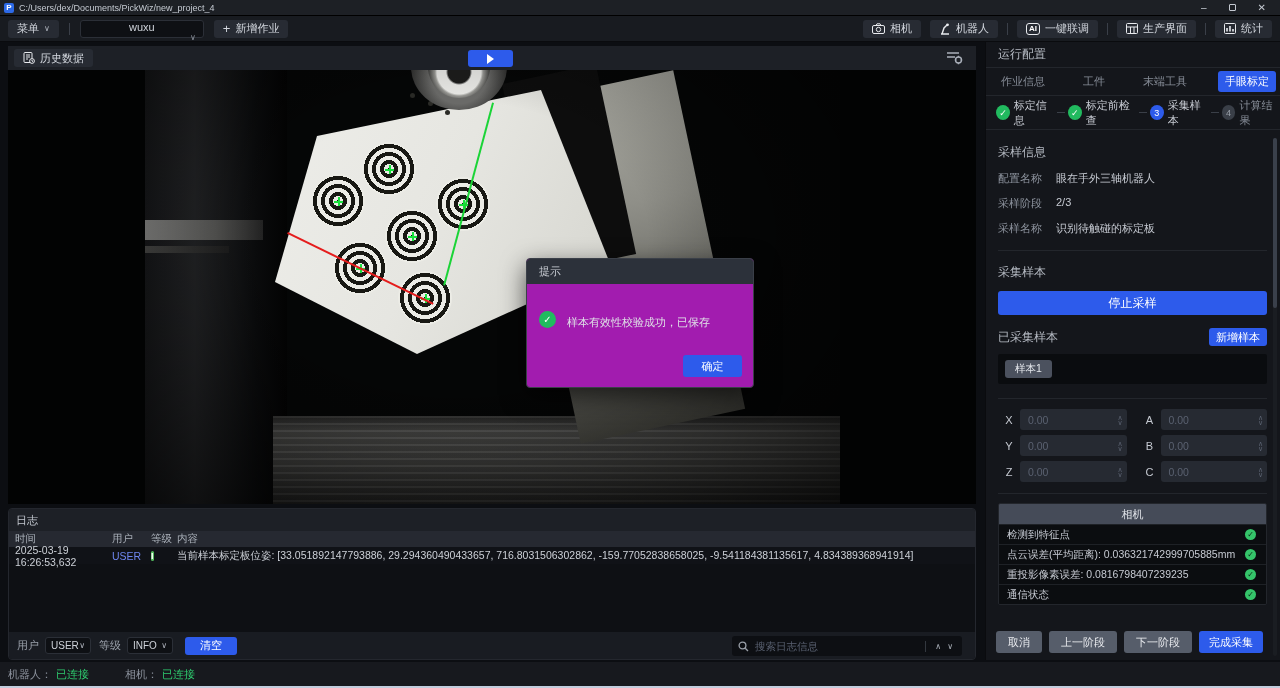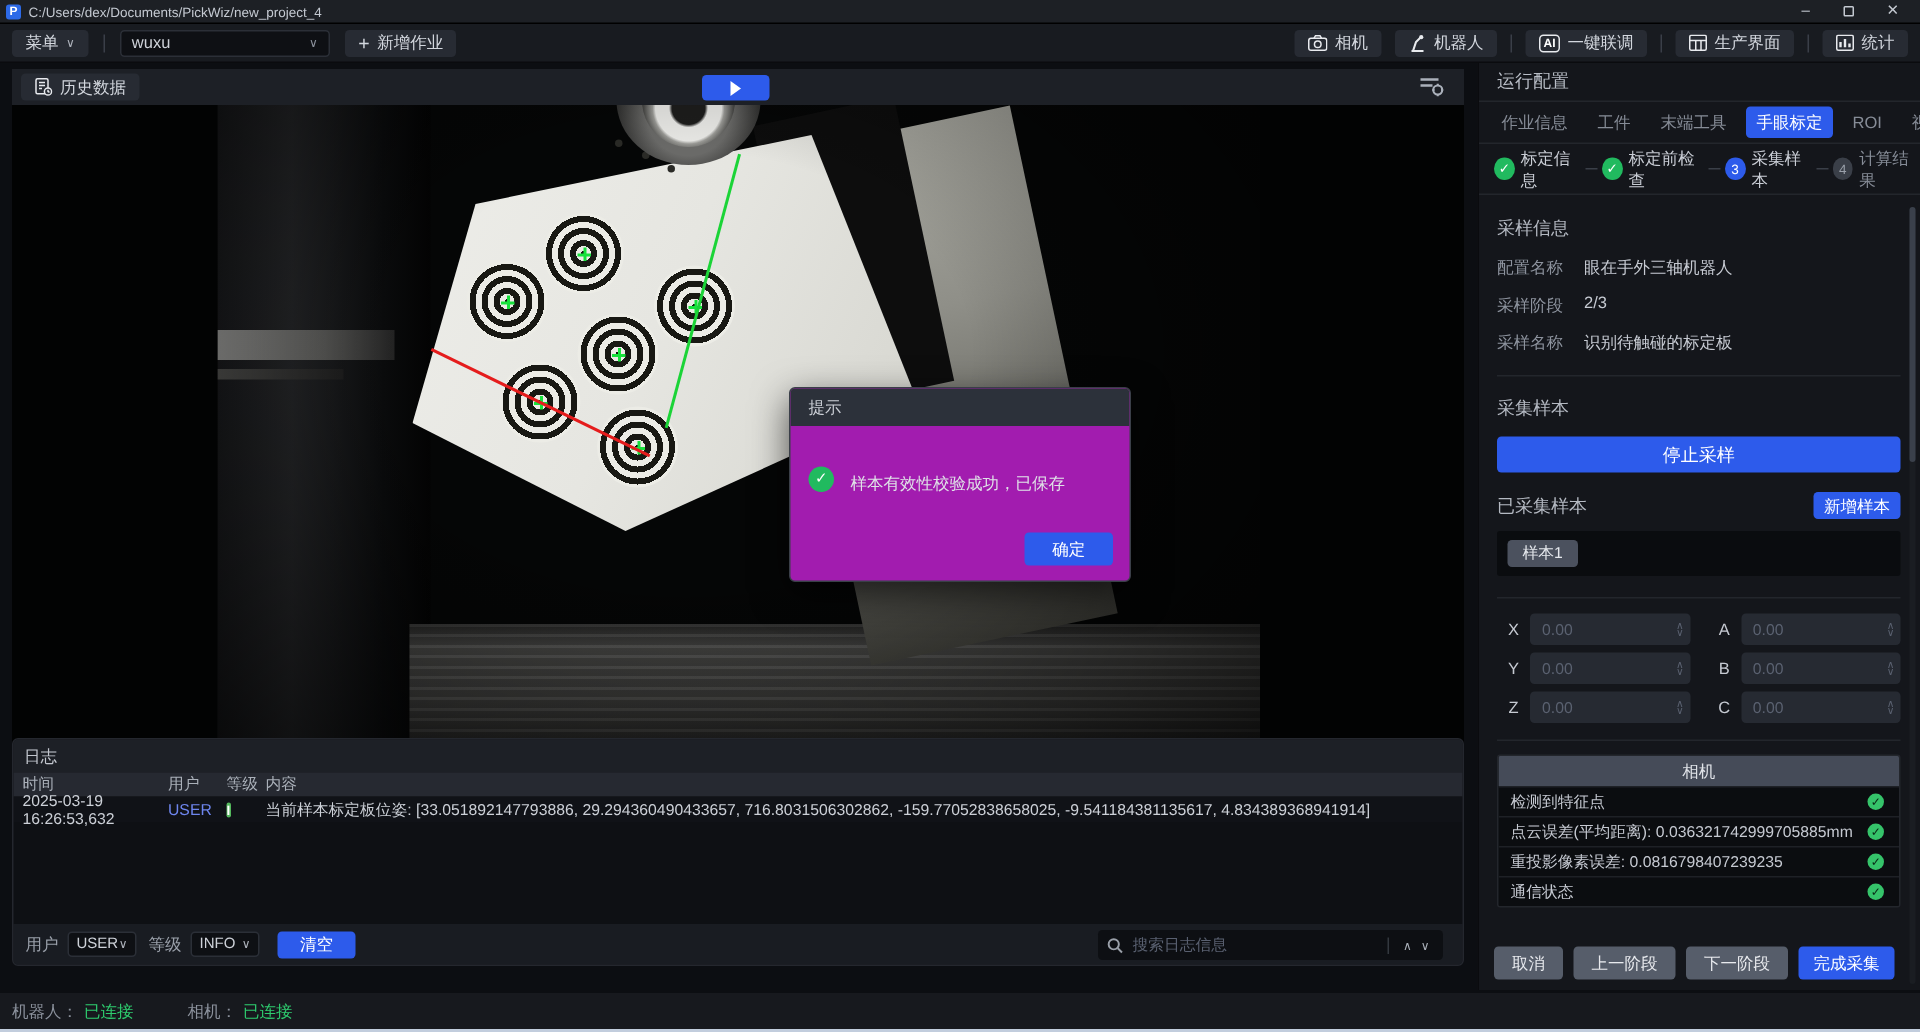--- a/index.html
+++ b/index.html
@@ -22,7 +22,7 @@
   .sep { width:1px; height:12px; background:#3a3f48; }
   .select { display:inline-flex; align-items:center; height:18px; background:#0e1014; border:1px solid #2b2f37; border-radius:3px; color:#ced2d9; font-size:11px; padding:0 7px; cursor:pointer; }
   .select .chev { margin-left:auto; color:#8b919c; font-size:8px; }
-  .job-select { width:140px; }
+  .job-select { width:124px;flex-direction:column; }
   .chev { font-size:8px; color:#aeb3bc; }
   .plus { font-size:13px; color:#d3d7de; line-height:11px; }
   .icon-svg { display:block; }

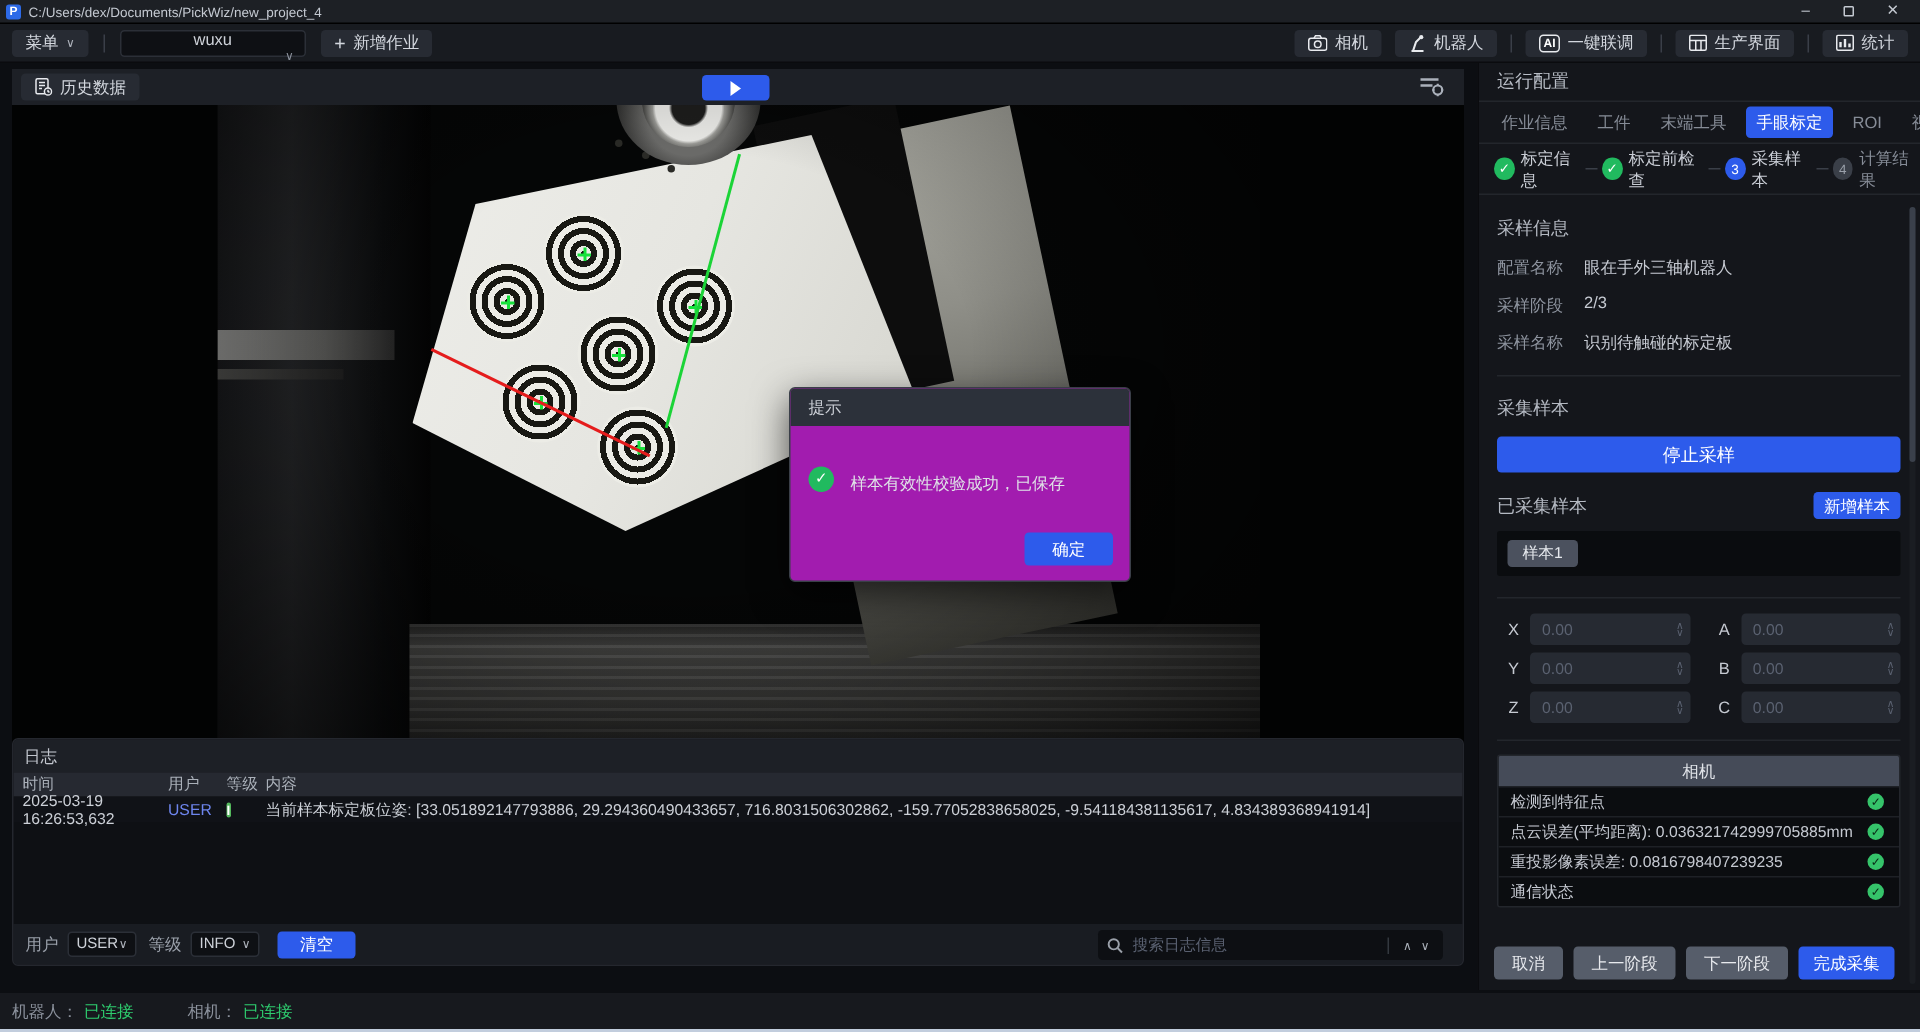--- a/index.html
+++ b/index.html
@@ -93,7 +93,7 @@
   
   .rpanel { position:absolute; left:985px; top:42px; width:295px; height:618px; background:#14161b; border-left:1px solid #0a0b0e; }
   .rp-header { height:26px; display:flex; align-items:center; padding-left:12px; font-size:12px; color:#b8bdc6; border-bottom:1px solid #23262c; }
-  .rp-tabs { height:28px; display:flex; align-items:center; gap:6px; padding-left:8px; border-bottom:1px solid #23262c; font-size:11px; color:#868c97; }
+  .rp-tabs { height:28px; display:flex; align-items:center; gap:24px; padding-left:8px; border-bottom:1px solid #23262c; font-size:11px; color:#868c97; }
   .rp-tab { padding:3px 7px; border-radius:3px; cursor:pointer; white-space:nowrap; }
   .rp-tab.active { background:#2d5beb; color:#fff; }
   .rp-steps { height:34px; display:flex; align-items:center; padding-left:10px; border-bottom:1px solid #23262c; font-size:11px; color:#c9cdd5; }

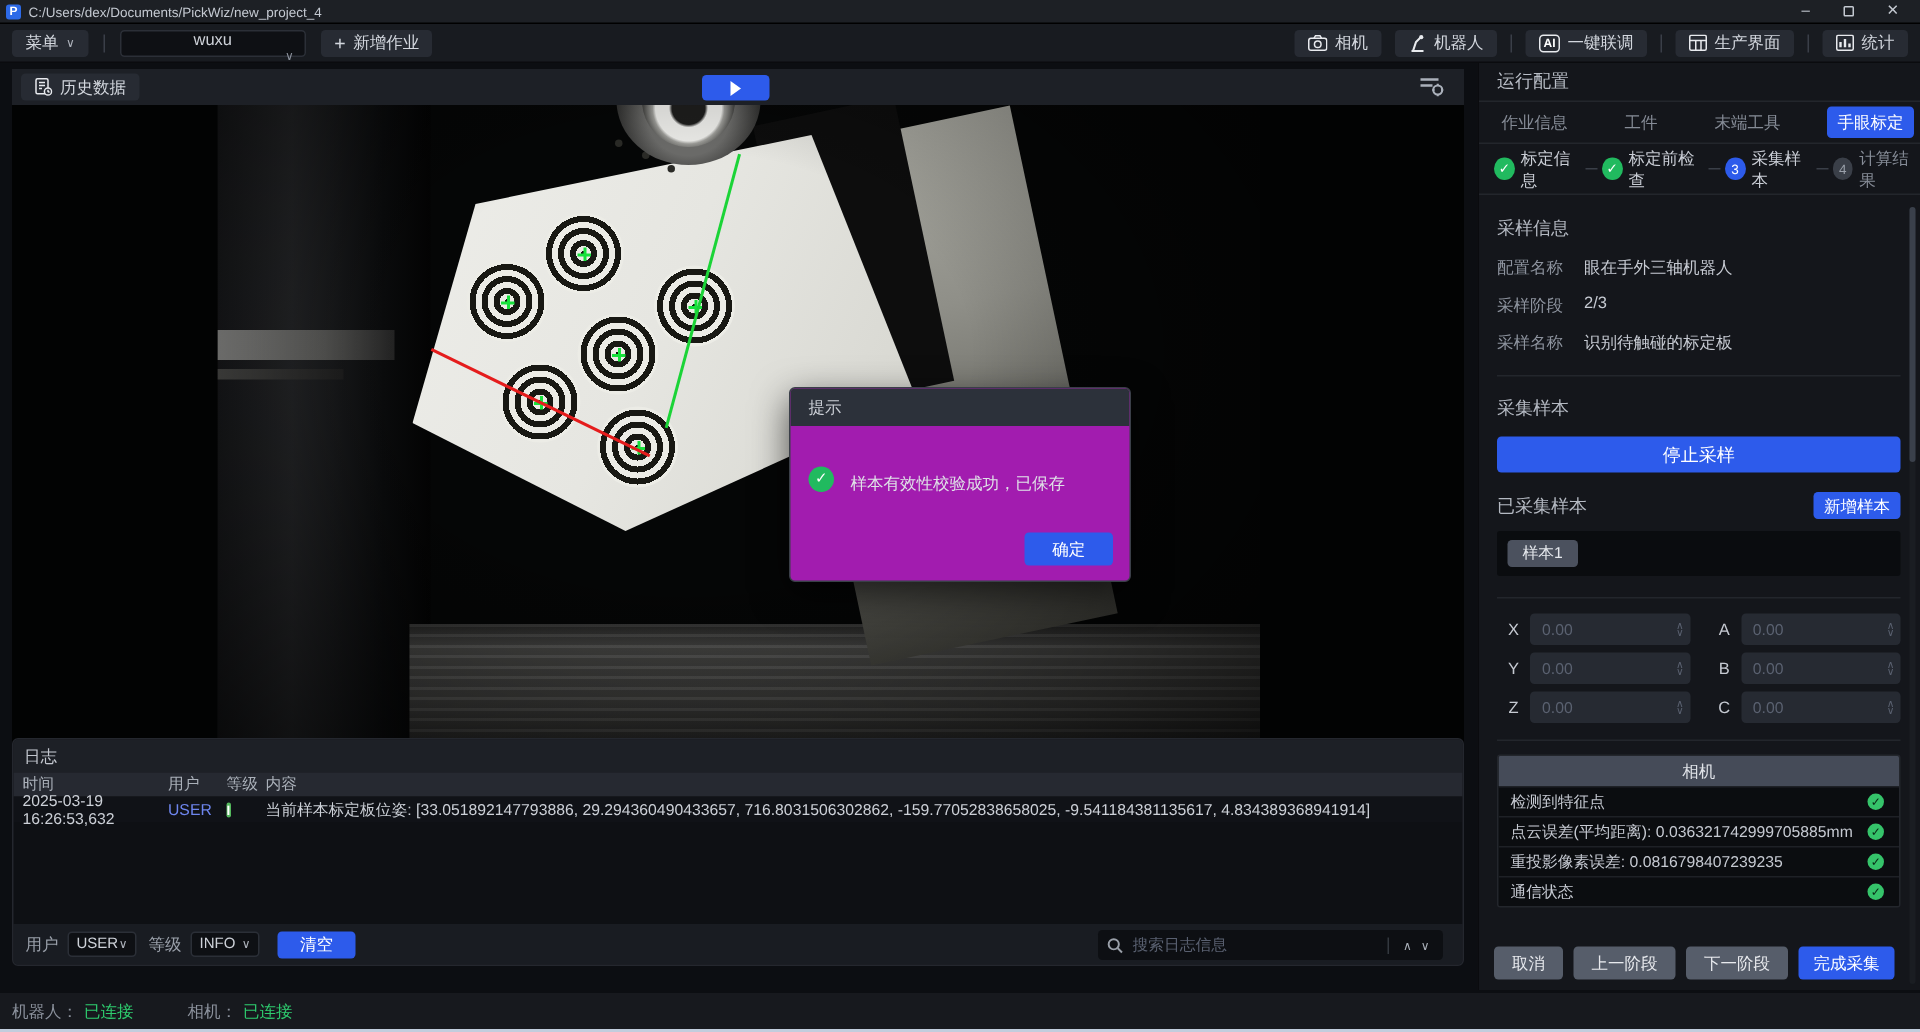--- a/index.html
+++ b/index.html
@@ -64,7 +64,7 @@
   .vignette { position:absolute; inset:0; background:radial-gradient(ellipse at 45% 38%, rgba(0,0,0,0) 35%, rgba(0,0,0,.45) 78%, rgba(0,0,0,.7) 100%); pointer-events:none; }
 
   
-  .log-panel { position:absolute; left:8px; top:492px; width:968px; height:152px; background:#14161b; border:1px solid #24272e; border-radius:4px; overflow:hidden; }
+  .log-panel { position:absolute; left:8px; top:508px; width:968px; height:152px; background:#14161b; border:1px solid #24272e; border-radius:4px; overflow:hidden; }
   .log-title { height:22px; background:#1d2026; display:flex; align-items:center; padding-left:7px; font-size:11px; color:#c3c7cf; }
   .log-head { height:16px; background:#262931; display:flex; align-items:center; font-size:10.5px; color:#aab0b9; }
   .log-row { height:17px; display:flex; align-items:center; font-size:10.5px; color:#ccd0d7; background:#101217; }

